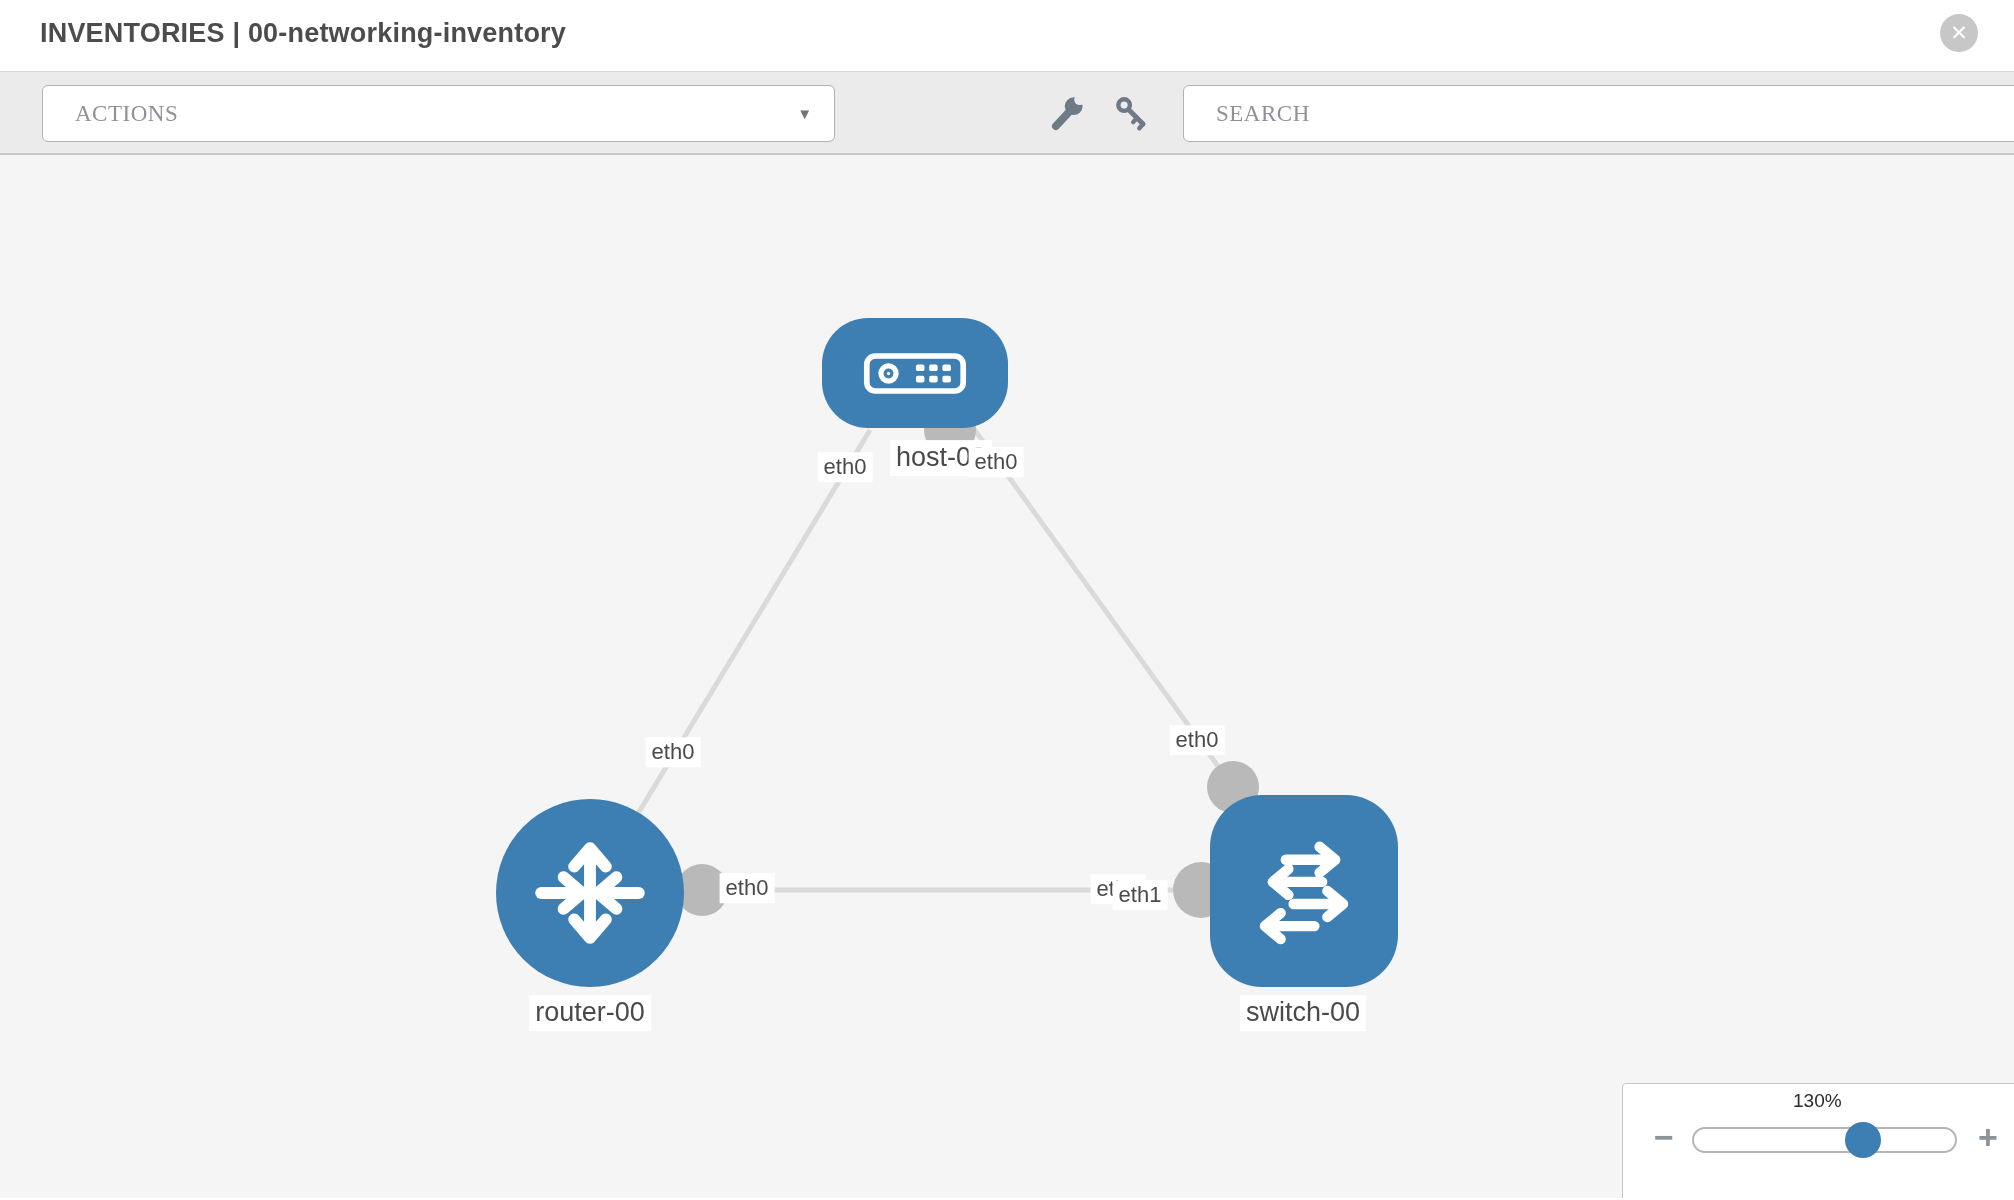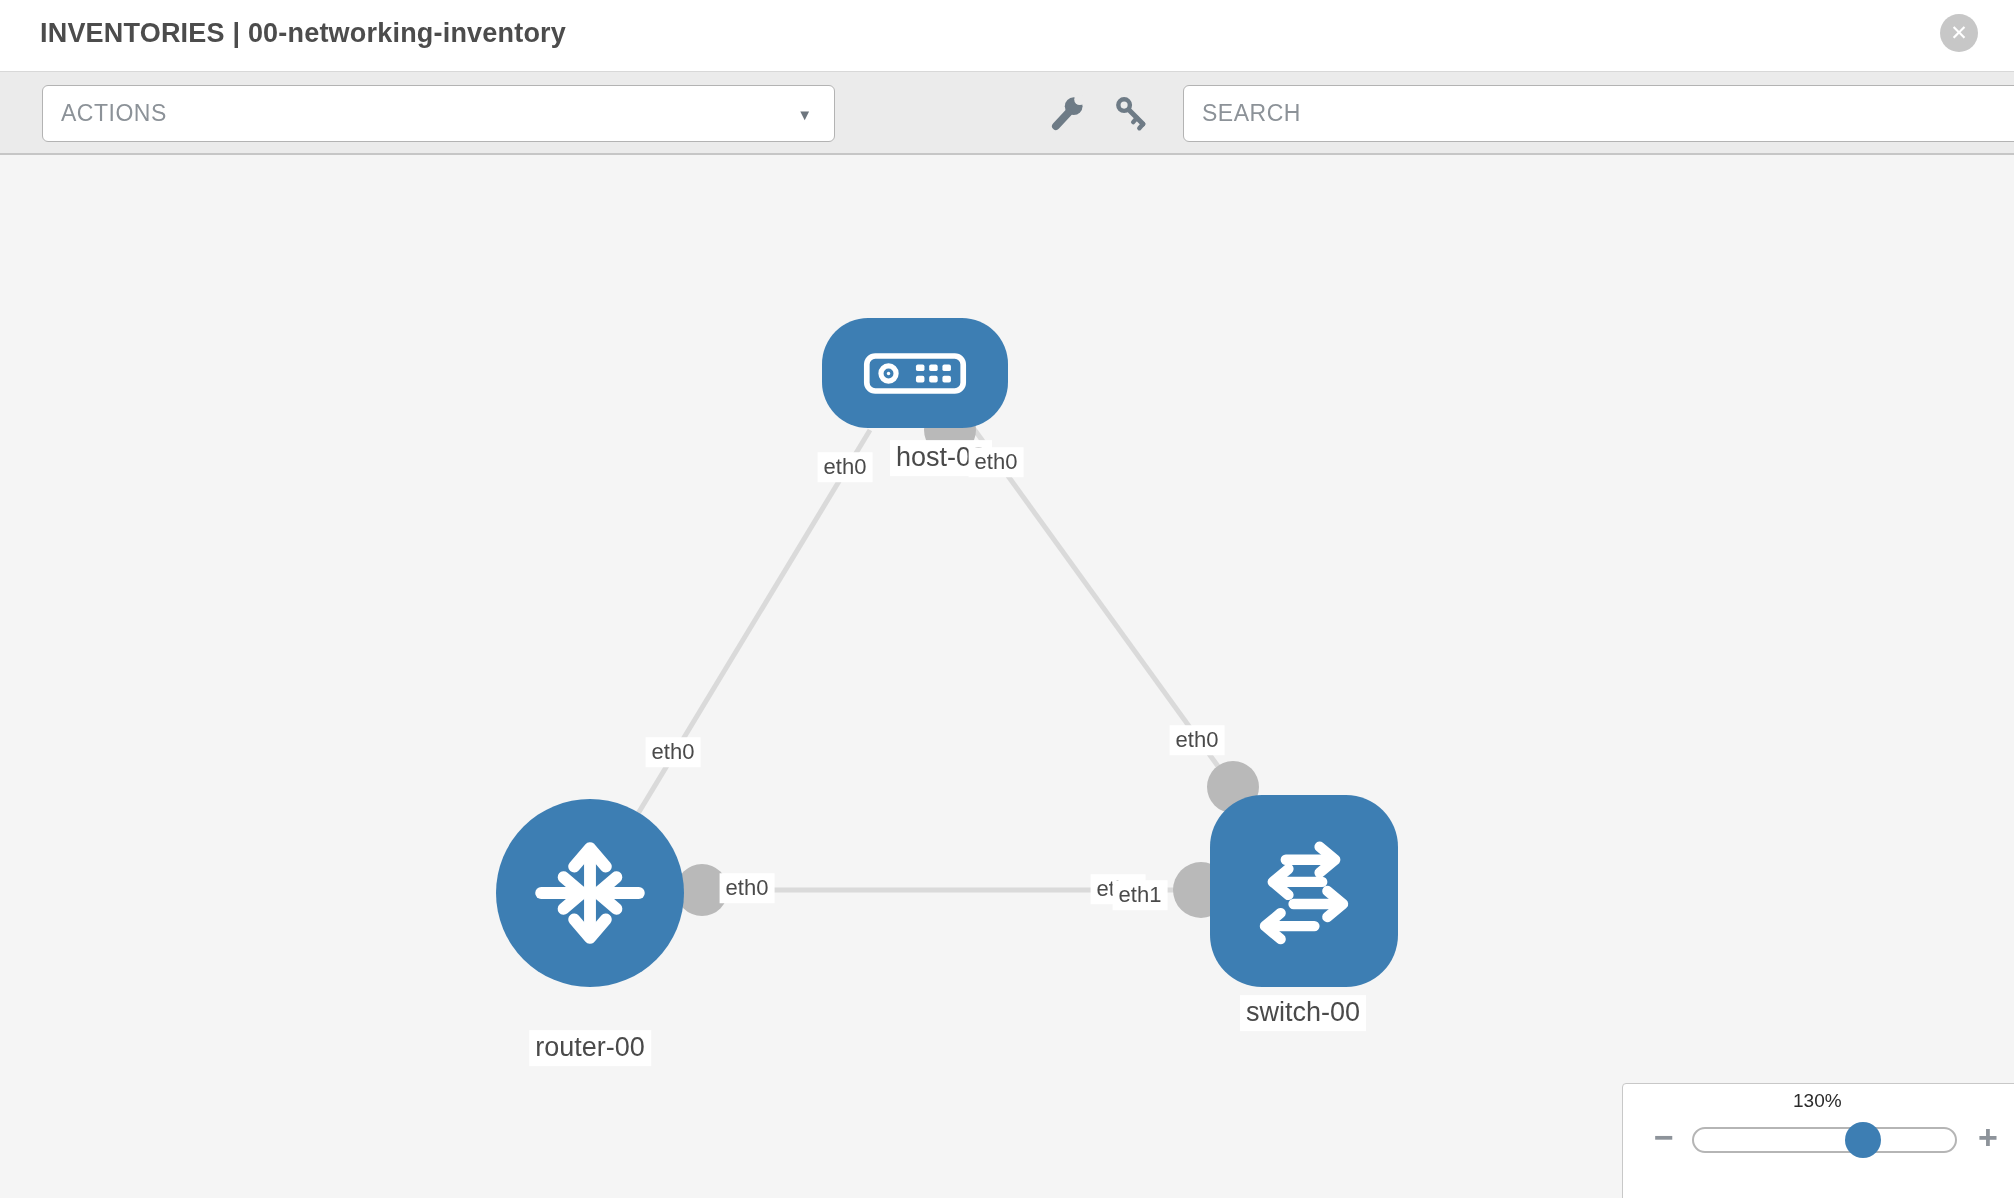--- a/index.html
+++ b/index.html
@@ -19,7 +19,7 @@
     border-top:1px solid #d8d8d8; border-bottom:2px solid #c6c6c6; }
   .combo { position:absolute; top:13px; height:57px; background:#fff;
     border:1px solid #b3b3b3; border-radius:6px; display:flex; align-items:center;
-    padding:0 18px; cursor:pointer; }
+    padding:0 32px; cursor:pointer;font-family:Liberation Serif, serif; }
   .combo-actions { left:42px; width:793px; }
   .combo-search { left:1183px; width:904px;text-align:center; }
   .combo-label { font-size:23px; color:#8c9298; letter-spacing:0.5px; }

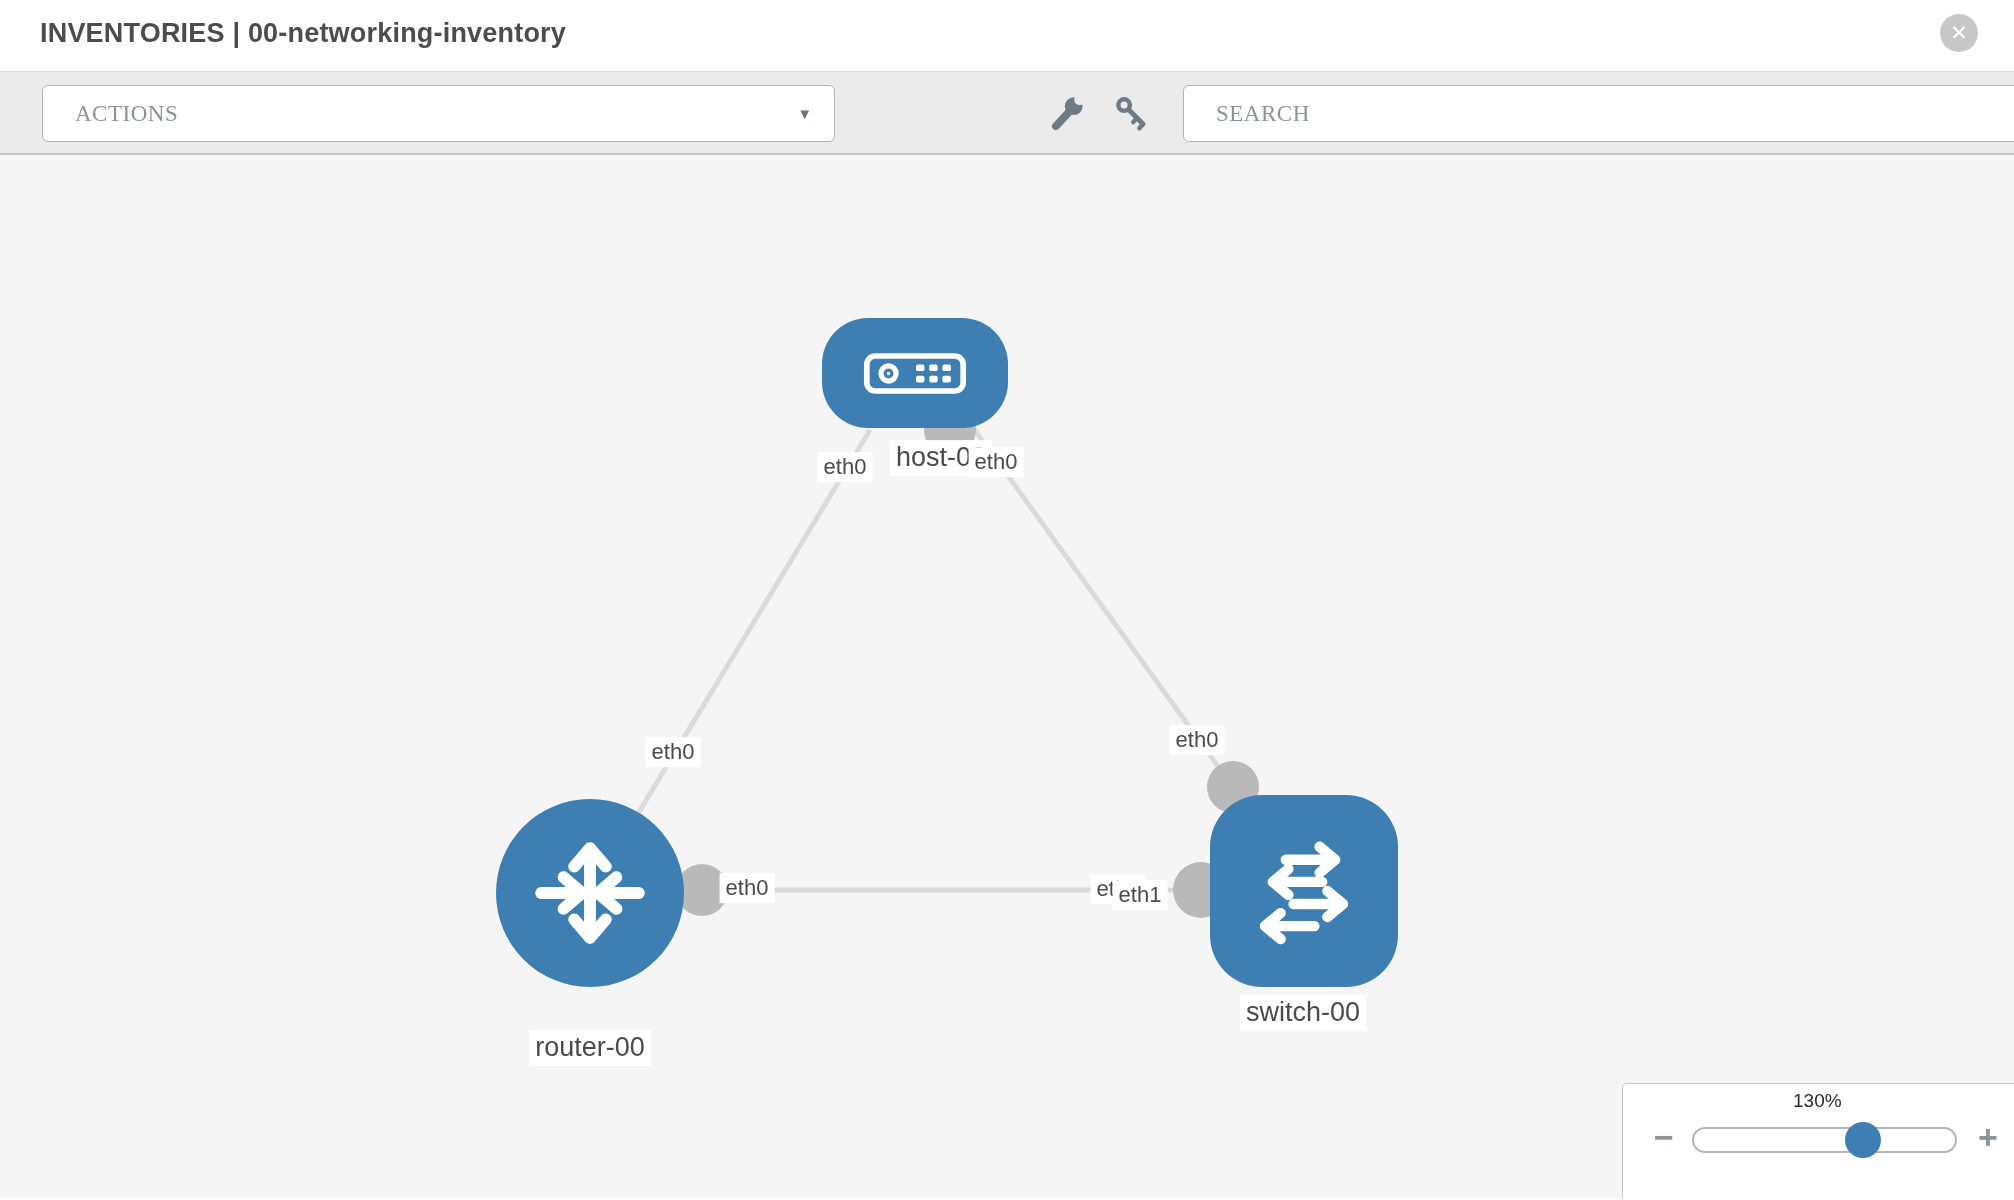--- a/index.html
+++ b/index.html
@@ -156,7 +156,7 @@
   </div>
 
   <div class="chip chip-node" style="left:941px; top:303px;">host-00</div>
-  <div class="chip chip-node" style="left:590px; top:858px;margin-top:35px;">router-00</div>
+  <div class="chip chip-node" style="left:590px; top:858px;">router-00</div>
   <div class="chip chip-node" style="left:1303px; top:858px;text-align:right;">switch-00</div>
 
   <div class="chip chip-eth" style="left:845px; top:312px;">eth0</div>

